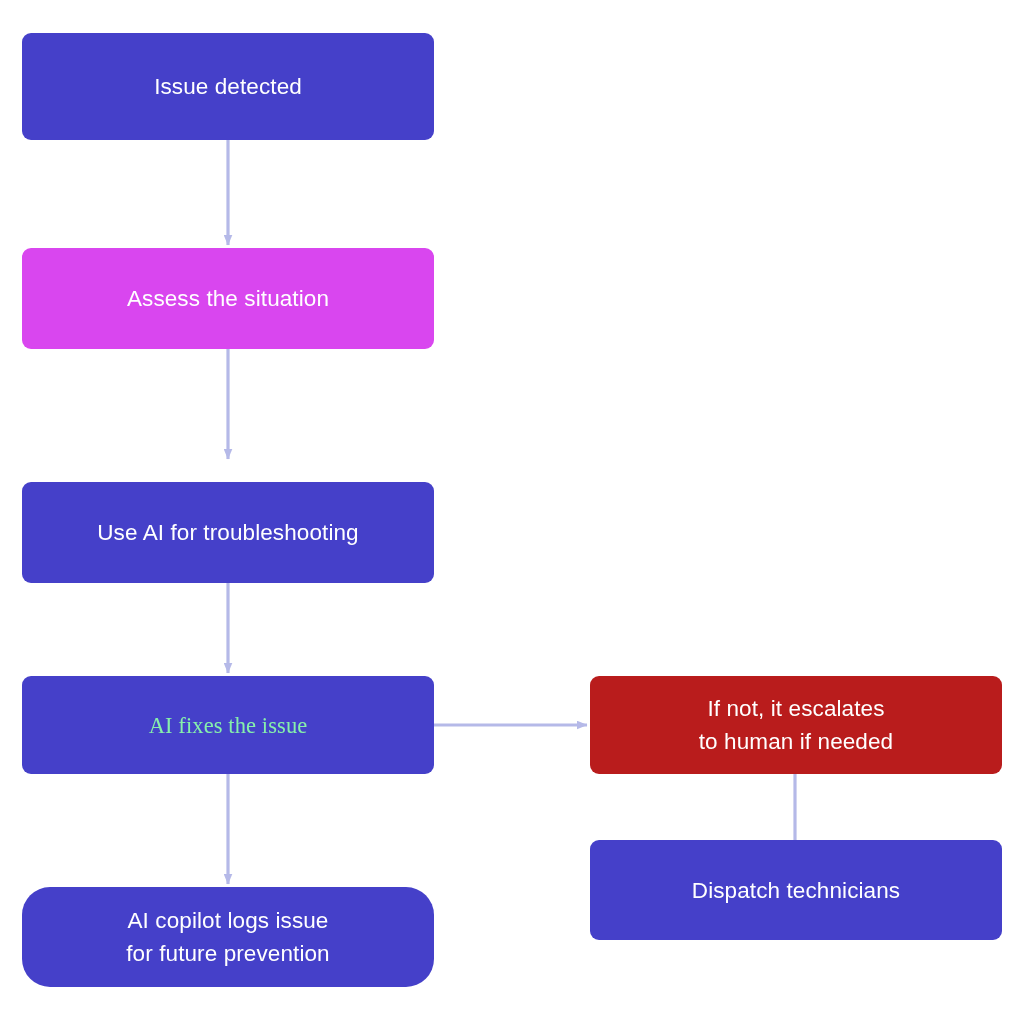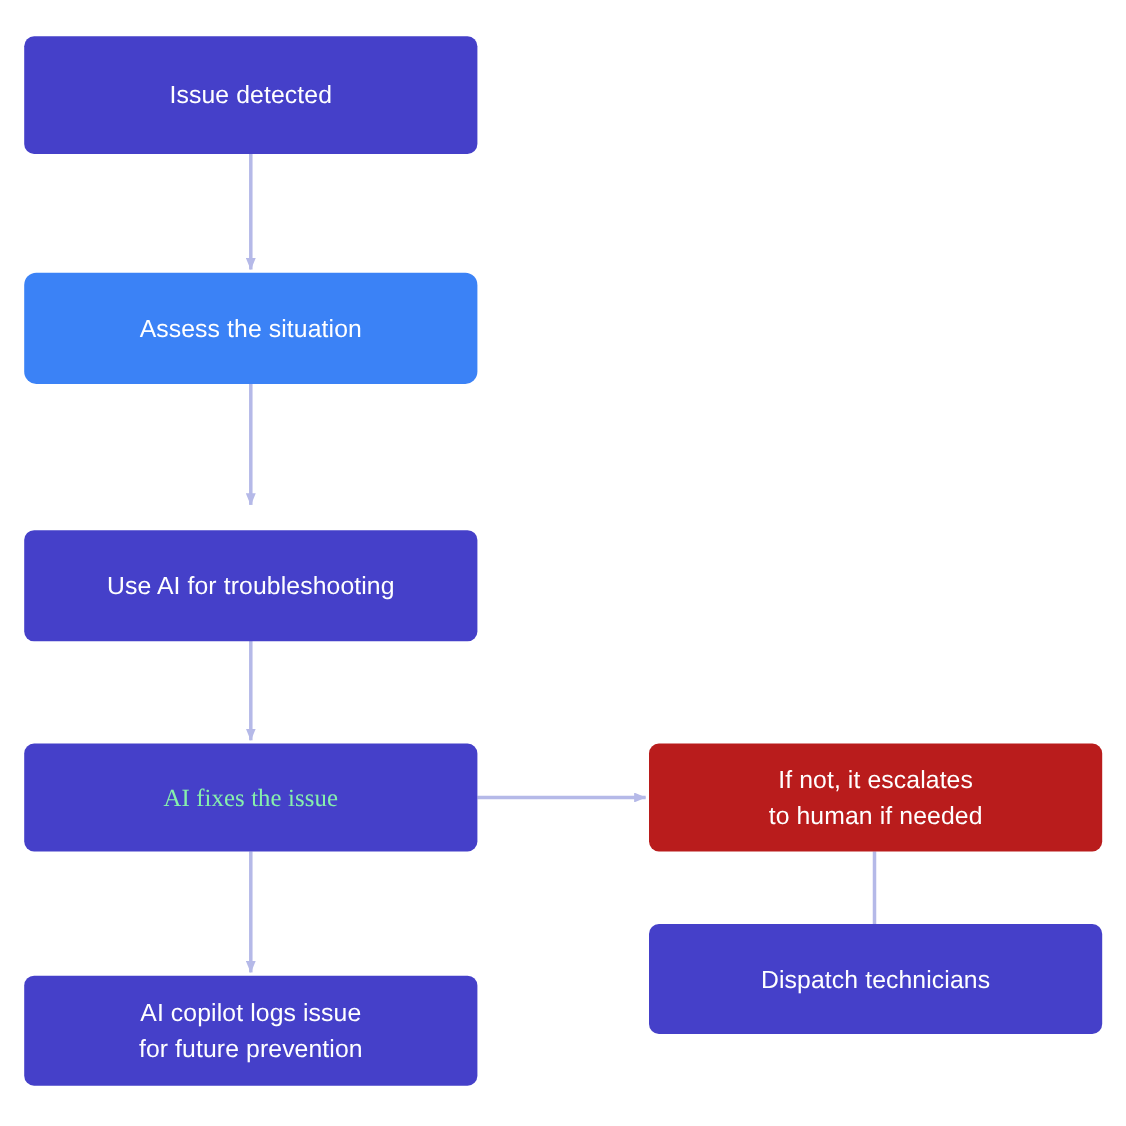--- a/index.html
+++ b/index.html
@@ -73,7 +73,7 @@
 
   <div class="node" style="left: 22px; top: 33px; width: 412px; height: 107px; background: rgb(69, 64, 201); color: rgb(255, 255, 255);">Issue detected</div>
 
-  <div class="node" style="left: 22px; top: 248px; width: 412px; height: 101px; background: #3b82f6; color: rgb(255, 255, 255); border-radius: 11px;">Assess the situation</div>
+  <div class="node" style="left: 22px; top: 248px; width: 412px; height: 101px; background: #d946ef; color: rgb(255, 255, 255);">Assess the situation</div>
 
   <div class="node" style="left: 22px; top: 482px; width: 412px; height: 101px; background: rgb(69, 64, 201); color: rgb(255, 255, 255);">Use AI for troubleshooting</div>
 

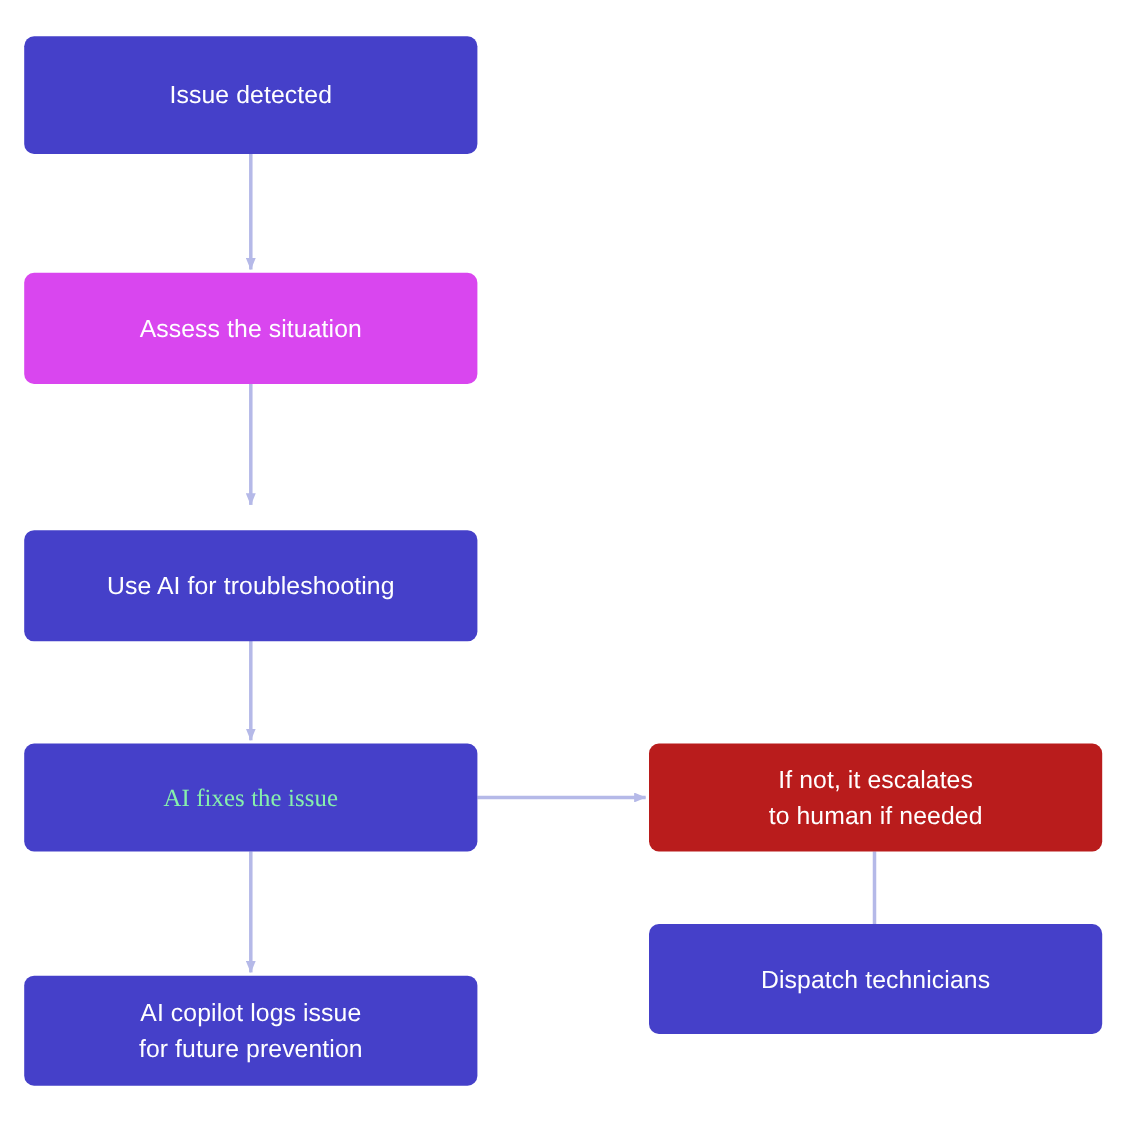--- a/index.html
+++ b/index.html
@@ -82,7 +82,7 @@
   <div class="node" style="left: 590px; top: 676px; width: 412px; height: 98px; background: #b91c1c; color: rgb(255, 255, 255);">If not, it escalates
 to human if needed</div>
 
-  <div class="node" style="left: 22px; top: 887px; width: 412px; height: 100px; background: rgb(69, 64, 201); color: rgb(255, 255, 255);">AI copilot logs issue
+  <div class="node" style="left: 22px; top: 887px; width: 412px; height: 100px; background: rgb(69, 64, 201); color: rgb(255, 255, 255); border-radius: 28px;">AI copilot logs issue
 for future prevention</div>
 
   <div class="node" style="left: 590px; top: 840px; width: 412px; height: 100px; background: rgb(69, 64, 201); color: rgb(255, 255, 255);">Dispatch technicians</div>

